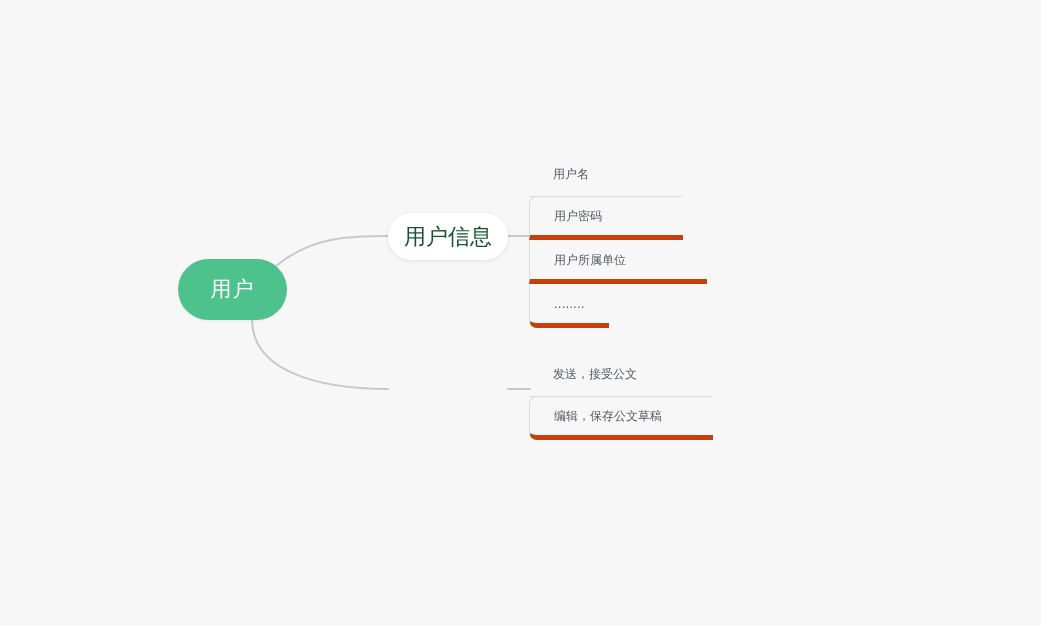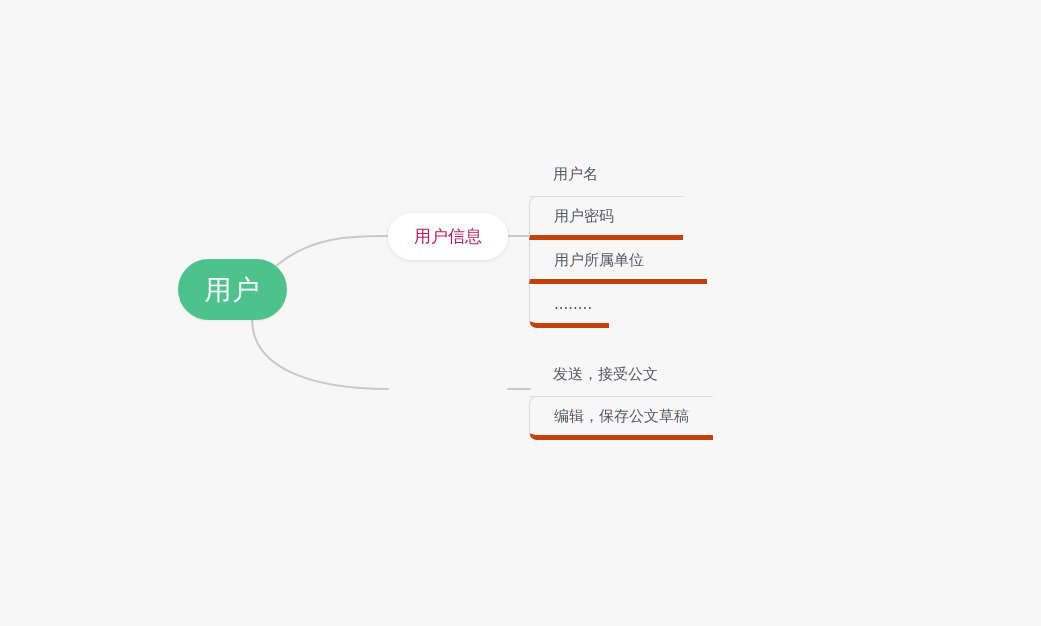--- a/index.html
+++ b/index.html
@@ -122,7 +122,7 @@
     top: 50%;
     transform: translateY(-50%);
     color: #55595f;
-    font-size: 15px;
+    font-size: 12px;
     line-height: 1;
     white-space: nowrap;
   }

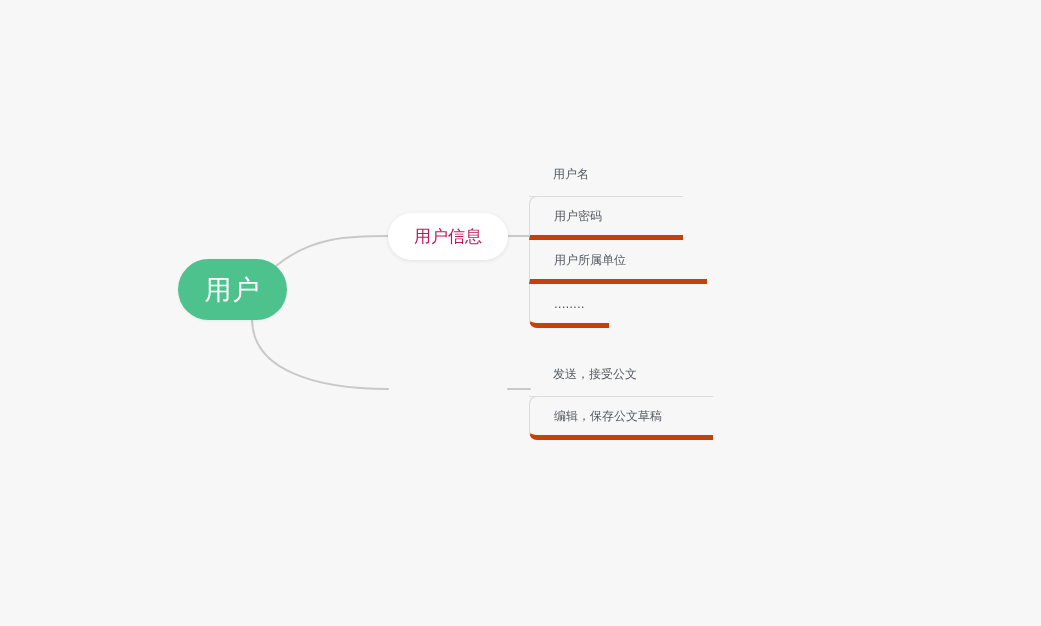--- a/index.html
+++ b/index.html
@@ -68,8 +68,8 @@
     box-shadow: 0 1px 4px rgba(0,0,0,0.09);
   }
   .branch-node .node-text {
-    color: #be185d;
-    font-size: 17px;
+    color: #14532d;
+    font-size: 22px;
     line-height: 1;
   }
   #branch-info {

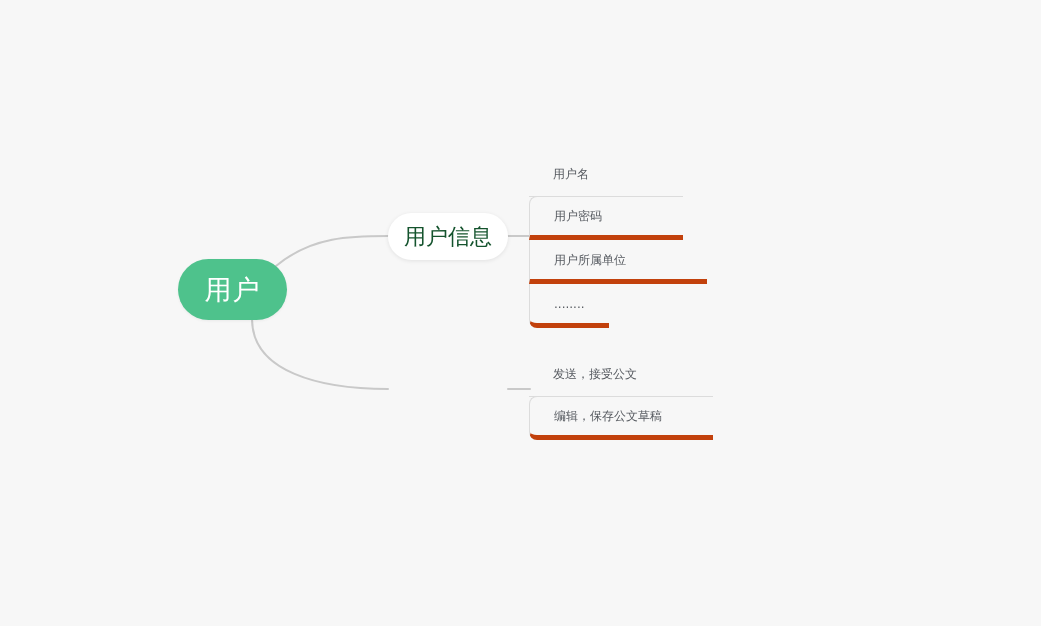--- a/index.html
+++ b/index.html
@@ -52,7 +52,7 @@
   }
   .root-node .node-text {
     color: #ffffff;
-    font-size: 27px;
+    font-size: 21px;
     letter-spacing: 1px;
     line-height: 1;
   }

